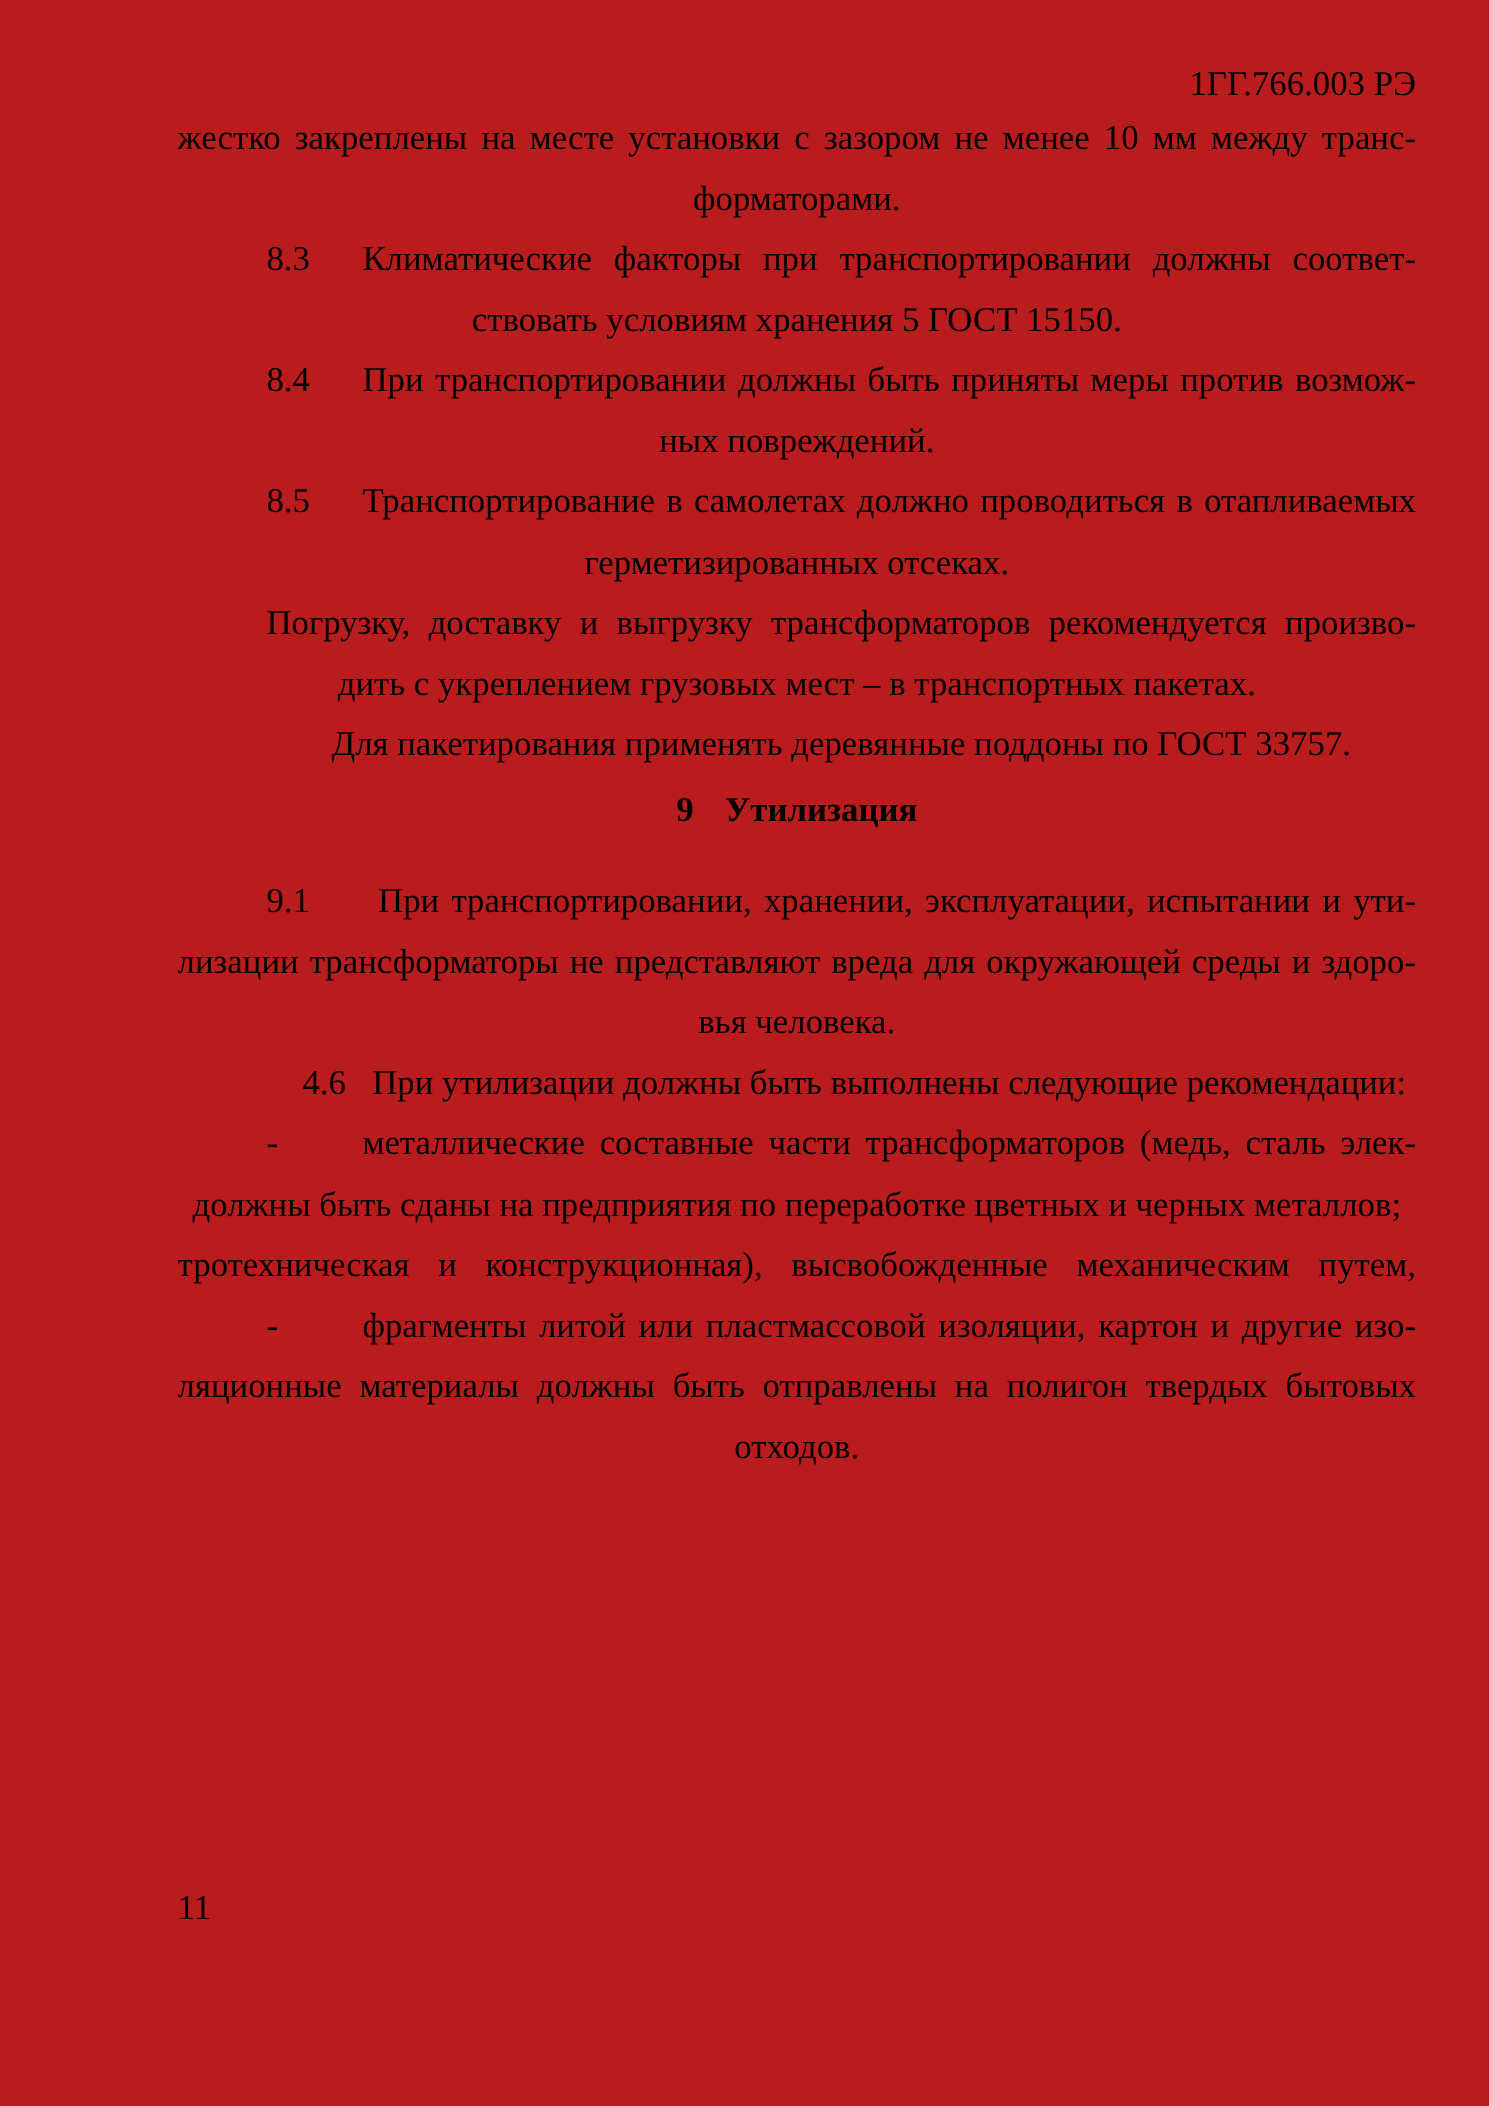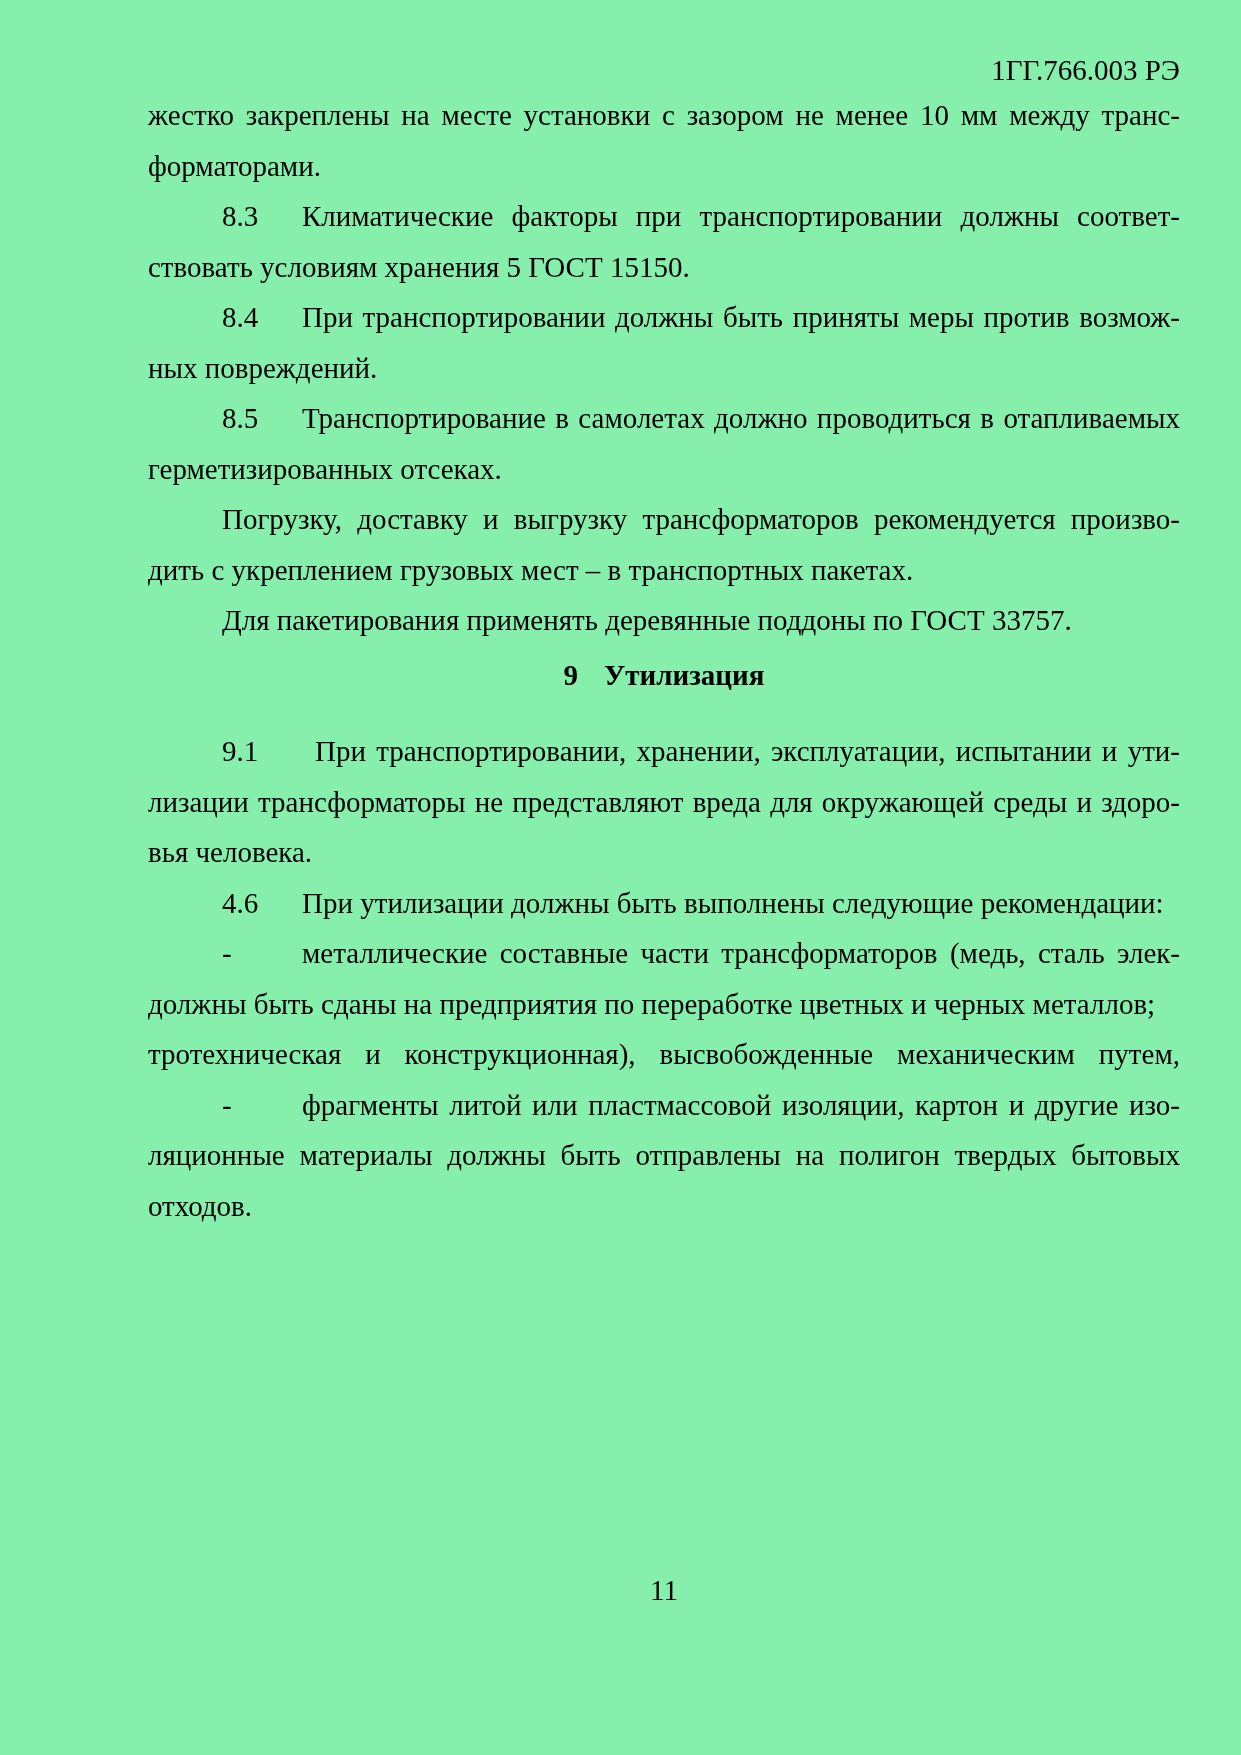--- a/index.html
+++ b/index.html
@@ -8,7 +8,7 @@
     width: 1241px;
     height: 1755px;
     margin: 0 auto;
-    background: #86efac;
+    background: #b91c1c;
     color: #000000;
     font-family: "Liberation Serif", "DejaVu Serif", serif;
     font-size: 29px;

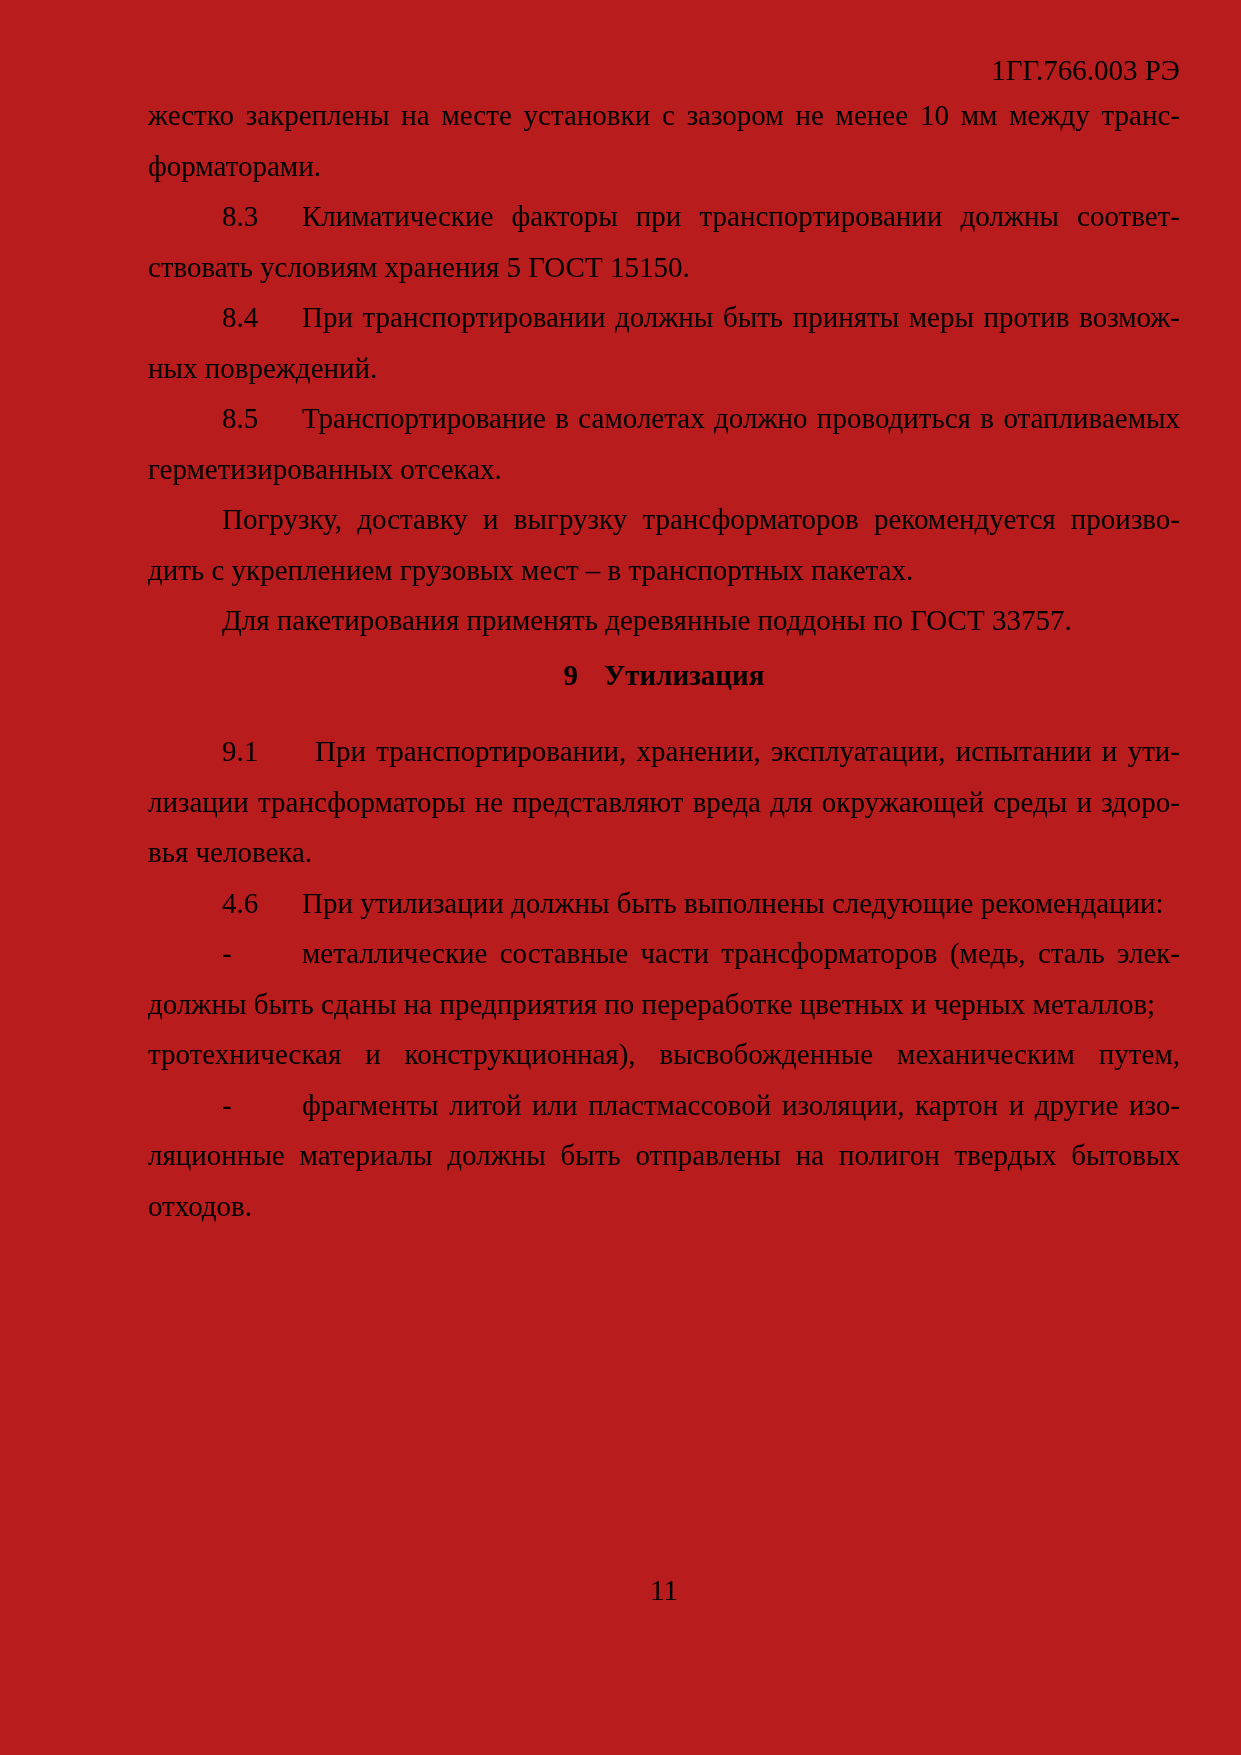--- a/index.html
+++ b/index.html
@@ -26,7 +26,7 @@
     line-height: 50.5px;
     height: 50.5px;
     overflow: hidden;
-    text-align: left;
+    text-align: center;
   }
   .just {
     text-align: justify;

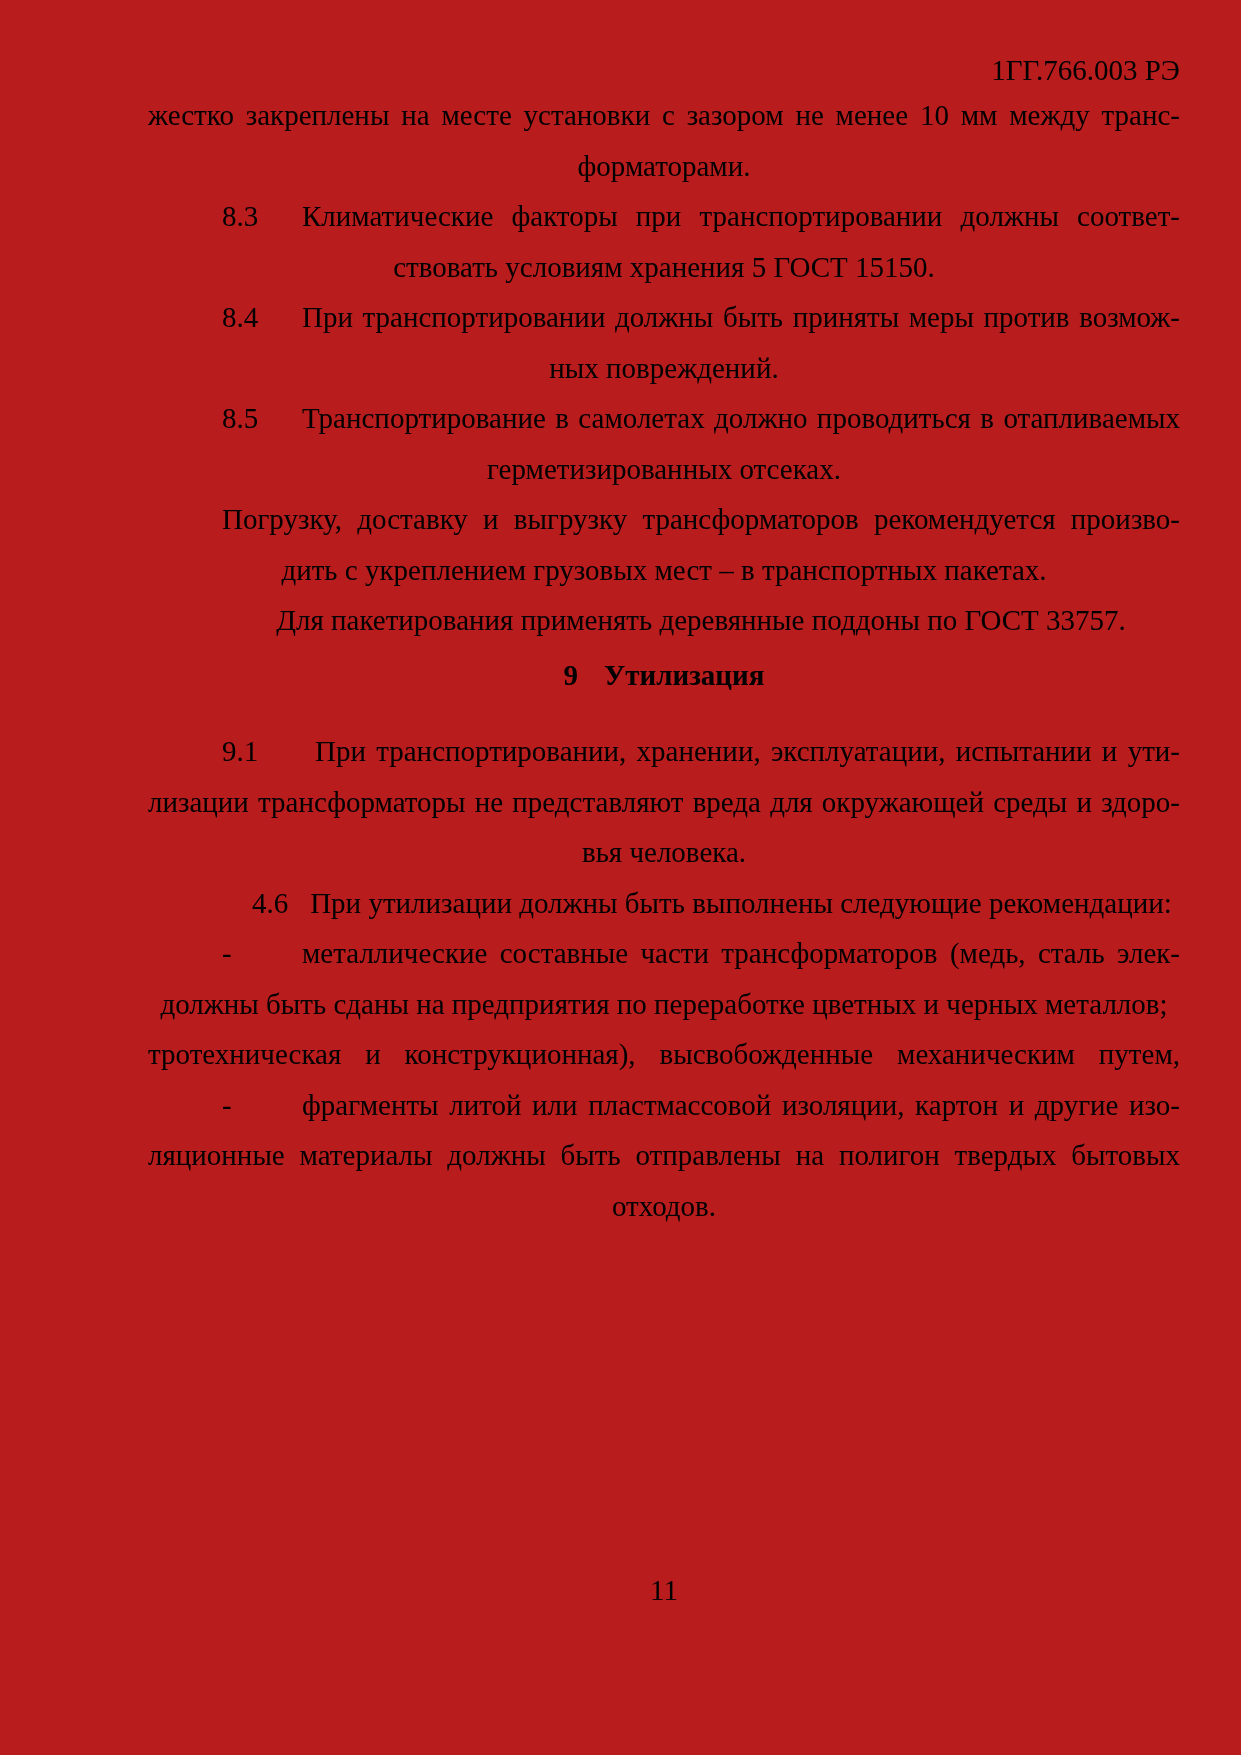--- a/index.html
+++ b/index.html
@@ -53,7 +53,6 @@
     right: 61px;
     top: 1565px;
     line-height: 50px;
-    text-align: center;
   }
 </style>
 </head>

